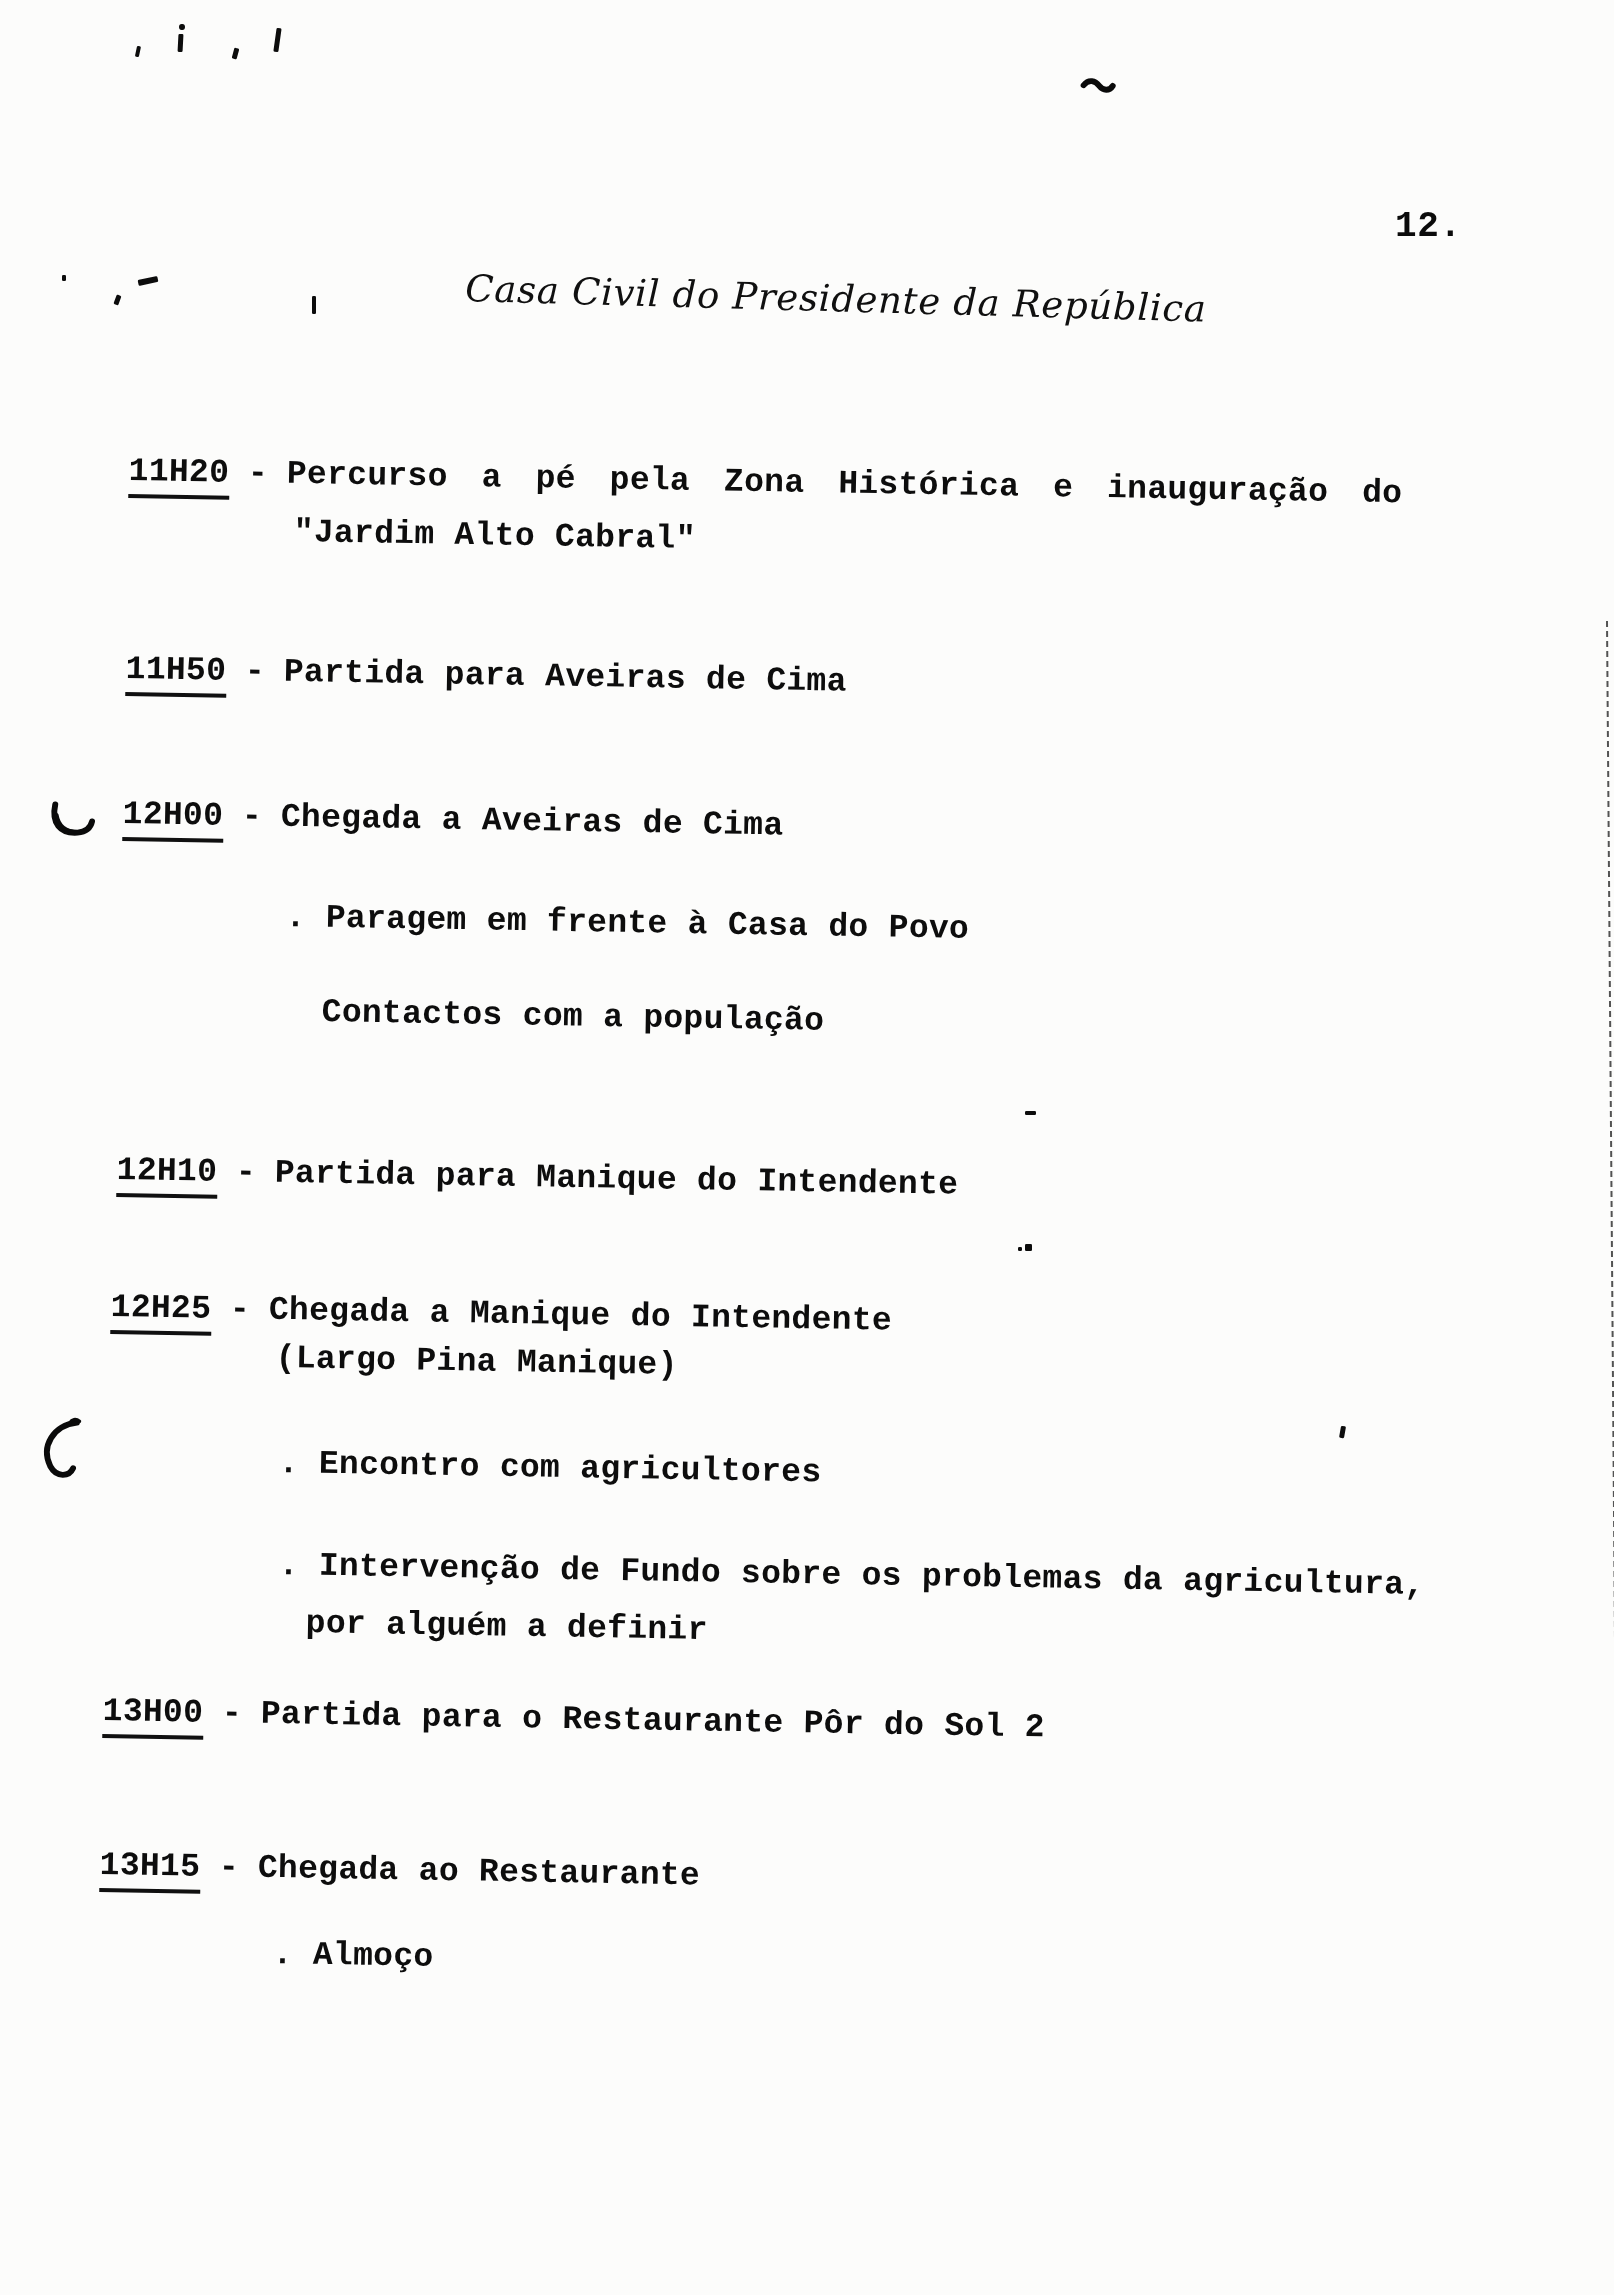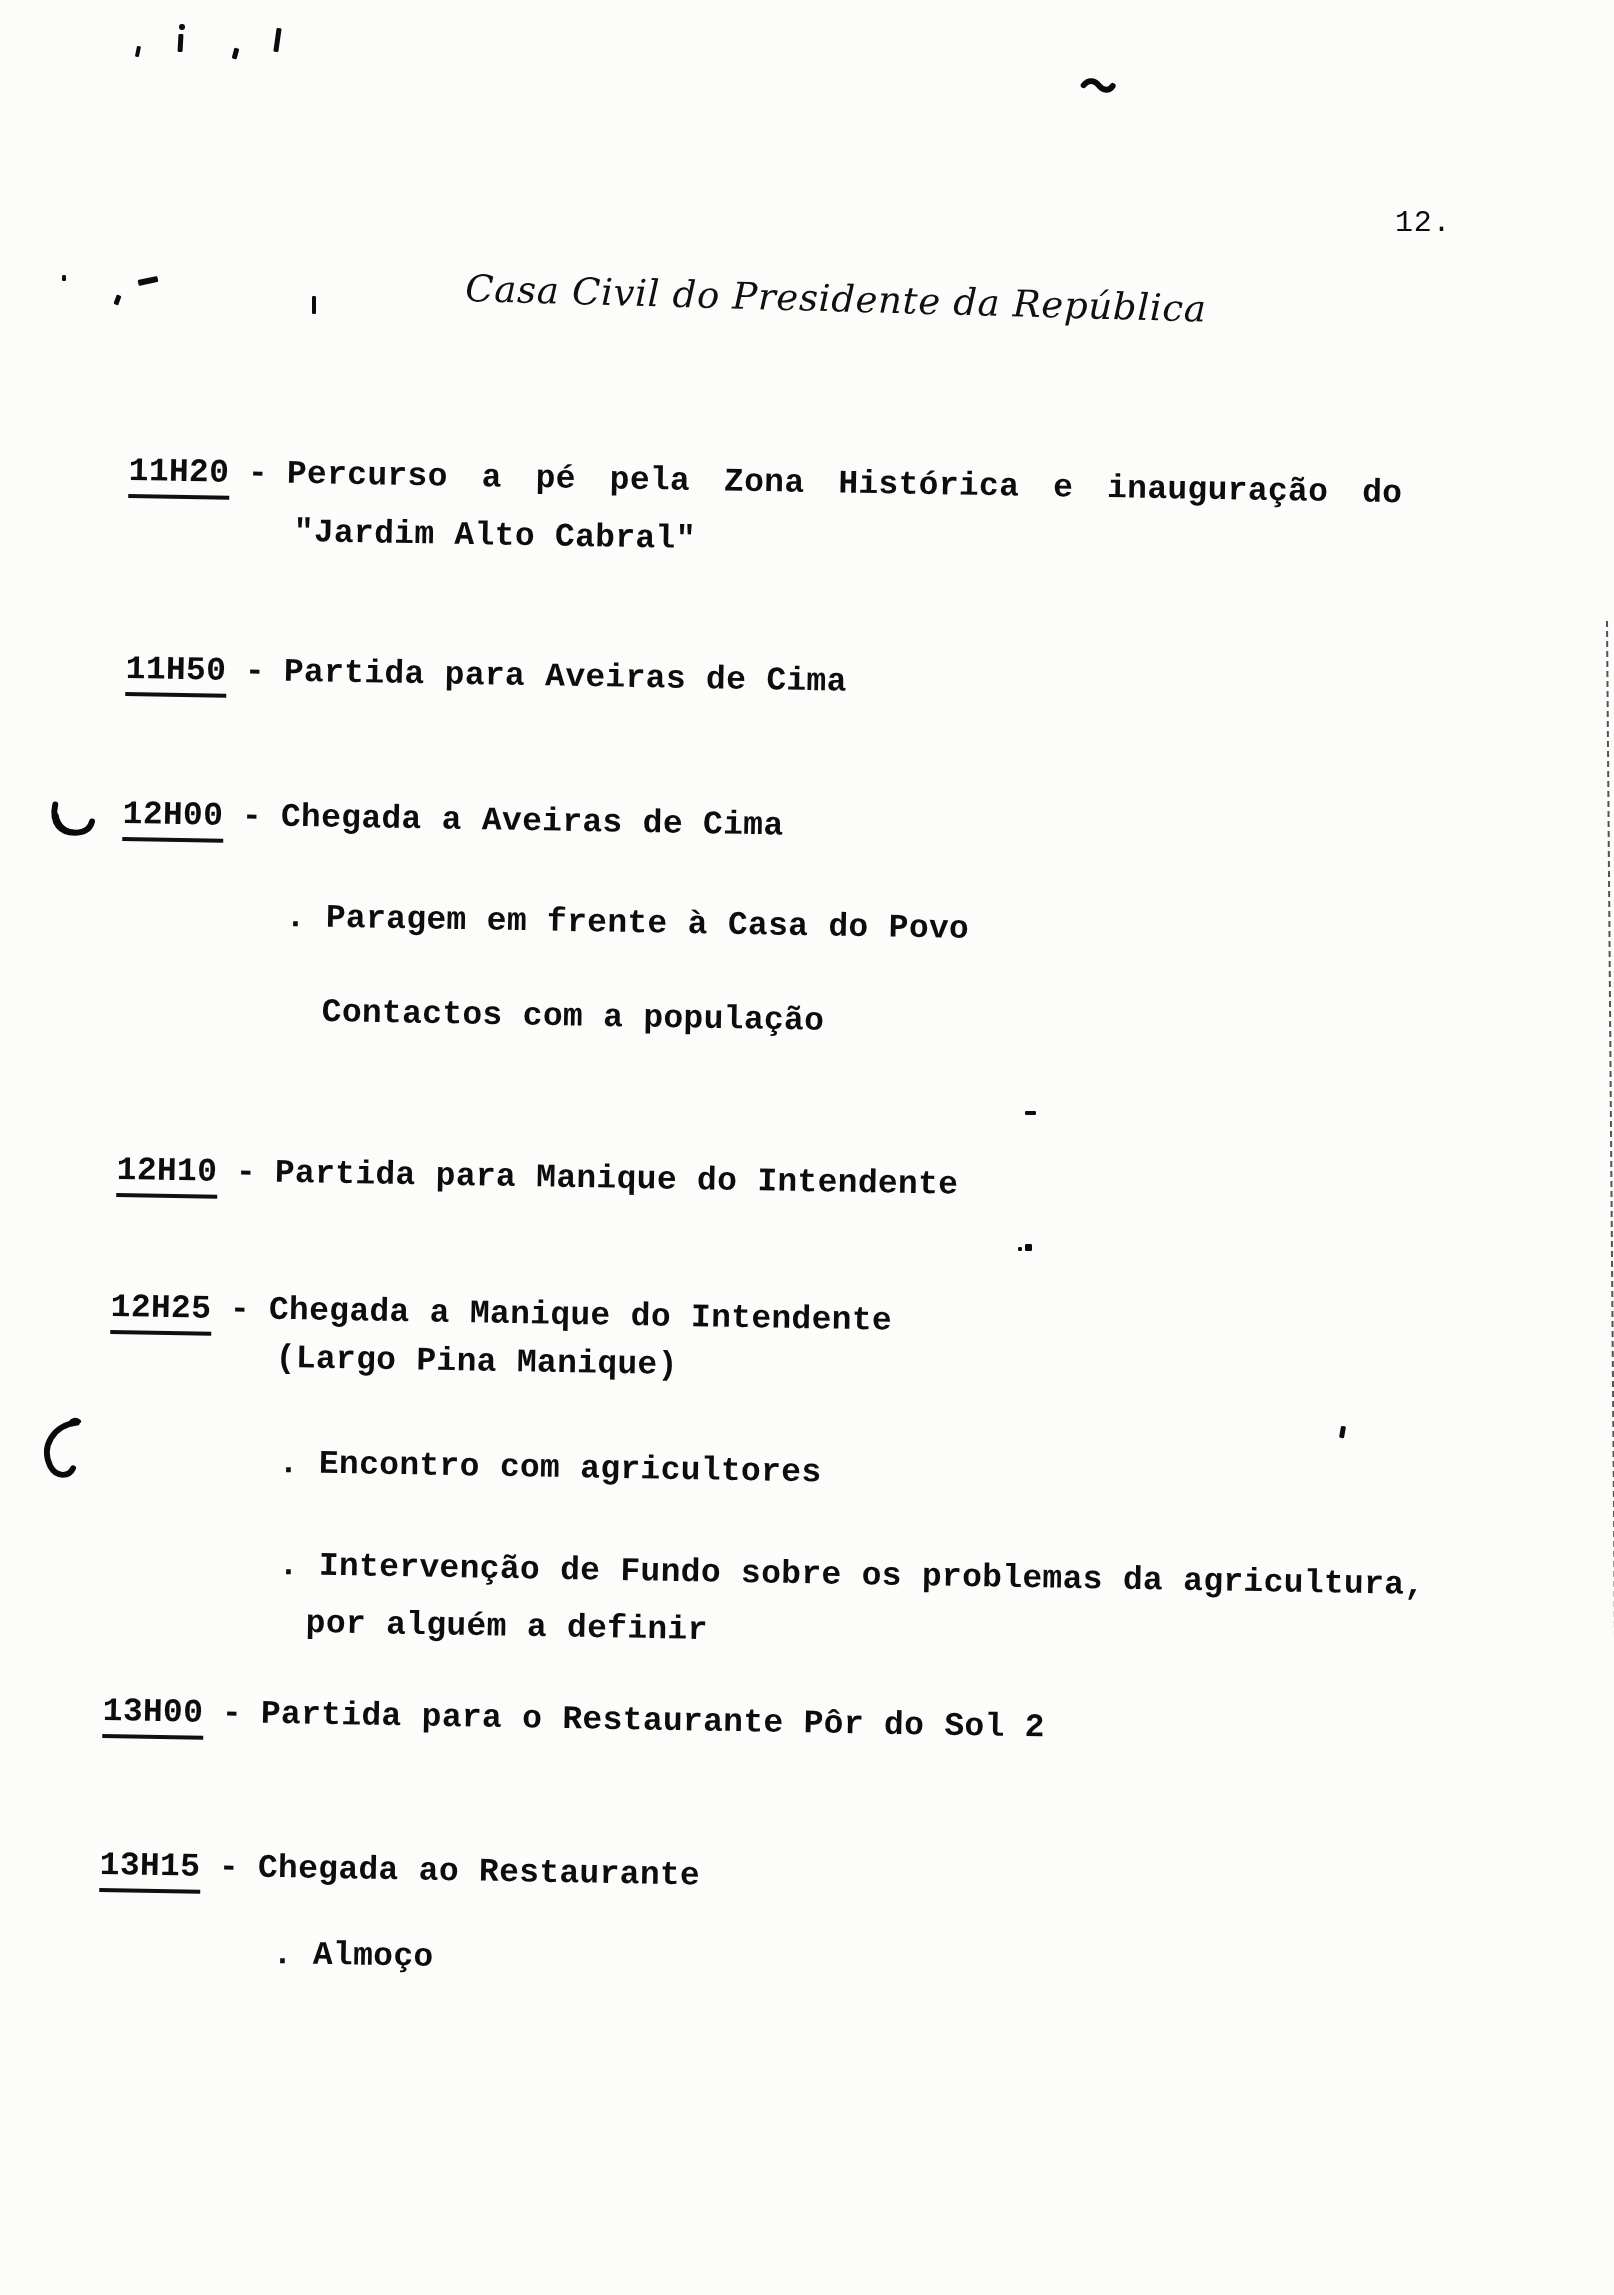--- a/index.html
+++ b/index.html
@@ -48,7 +48,7 @@
   .pagenum{
     position:absolute;
     left:1395px;top:206px;
-    font-size:30px;font-weight:400;
+    font-size:36px;font-weight:700;
     letter-spacing:0.7px;
   }
   .speck{position:absolute;background:#0c0c0c;border-radius:1.3px;}

